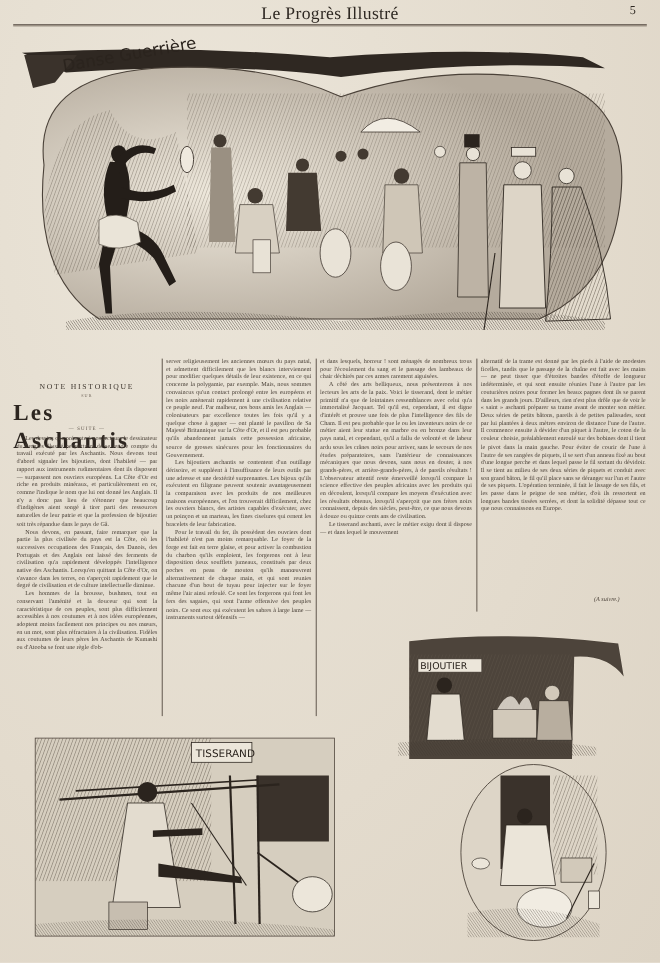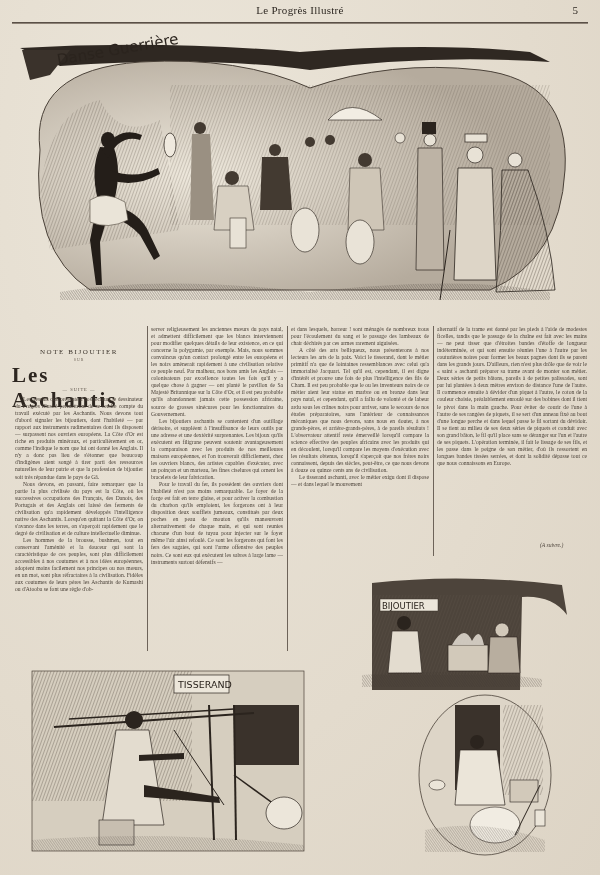--- a/index.html
+++ b/index.html
@@ -16,7 +16,7 @@
   
   .masthead { position: absolute; left: 12px; right: 12px; top: 2px; height: 20px; }
   .masthead .title { position: absolute; left: 0; right: 0; top: 2px; text-align: center;
-    font-size: 11px; letter-spacing: 0.3px; color: #2e2822; }
+    font-size: 16px; letter-spacing: 0.3px; color: #2e2822; }
   .masthead .pagenum { position: absolute; right: 10px; top: 2px; font-size: 11px; color: #2e2822; }
   .masthead .rule { position: absolute; left: 0; right: 0; top: 20px; height: 2px;
     border-top: 1px solid #5a5047; border-bottom: 1px solid #8d8276; }

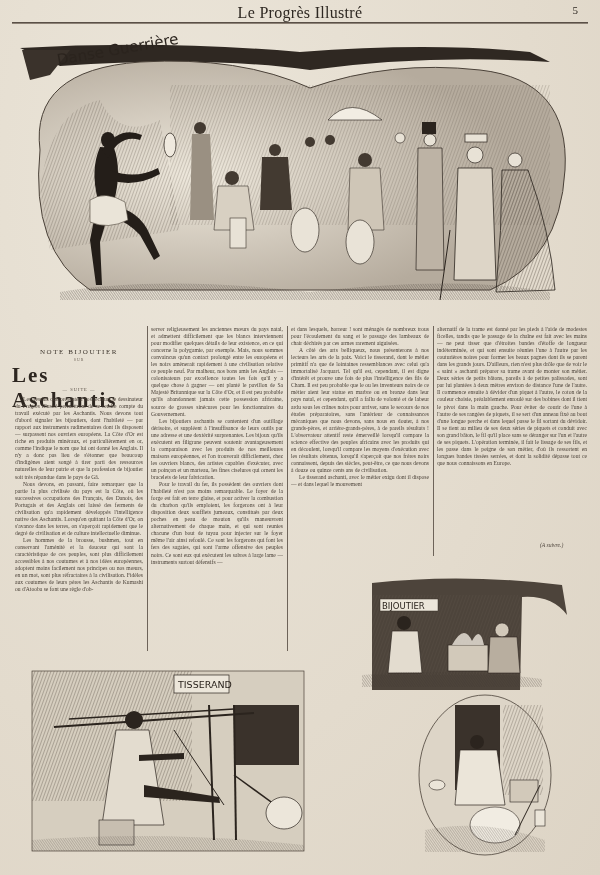--- a/index.html
+++ b/index.html
@@ -126,7 +126,7 @@
     </svg>
   </div>
 
-  <div class="kicker">NOTE BIJOUTIER</div>
+  <div class="kicker">NOTE HISTORIQUE</div>
   <div class="kicker-sub">SUR</div>
   <div class="headline">Les Aschantis</div>
   <div class="suite">— SUITE —</div>

